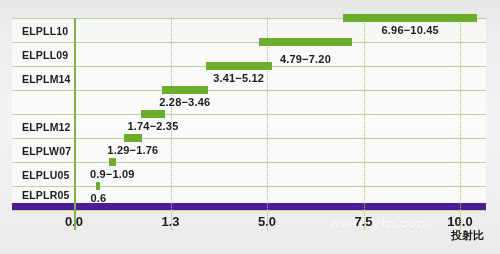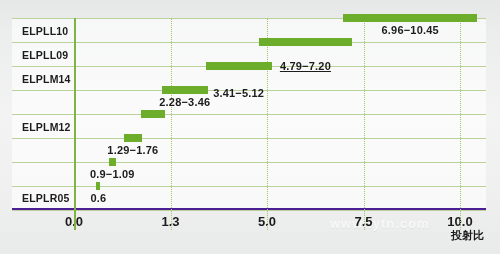--- a/index.html
+++ b/index.html
@@ -187,7 +187,7 @@
         <div class="bar" style="left: 330.656px; width: 134.714px; top: -4px; background: rgb(108, 174, 44);"></div>
         <div class="bar-label" style="top: 6px; left: 369.513px;">6.96−10.45</div>
         <div class="bar" style="left: 246.894px; width: 93.026px; top: 20px; background: rgb(108, 174, 44);"></div>
-        <div class="bar-label" style="top: 42px; left: 267.907px; text-decoration: underline;">4.79−7.20</div>
+        <div class="bar-label" style="top: 35px; left: 267.907px;">4.79−7.20</div>
         <div class="bar" style="left: 193.626px; width: 66.006px; top: 44px; background: rgb(108, 174, 44);"></div>
         <div class="bar-label" style="top: 54px; left: 201.129px; margin-top: 15px;">3.41−5.12</div>
         <div class="bar" style="left: 150.008px; width: 45.548px; top: 68px; background: rgb(108, 174, 44);"></div>

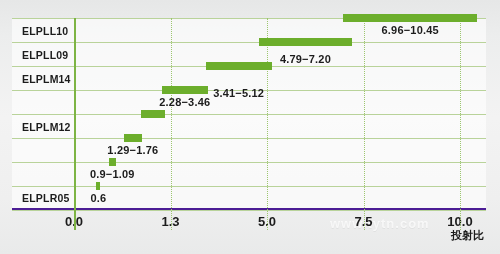--- a/index.html
+++ b/index.html
@@ -189,7 +189,7 @@
         <div class="bar" style="left: 246.894px; width: 93.026px; top: 20px; background: rgb(108, 174, 44);"></div>
         <div class="bar-label" style="top: 35px; left: 267.907px;">4.79−7.20</div>
         <div class="bar" style="left: 193.626px; width: 66.006px; top: 44px; background: rgb(108, 174, 44);"></div>
-        <div class="bar-label" style="top: 54px; left: 201.129px; margin-top: 15px;">3.41−5.12</div>
+        <div class="bar-label" style="top: 54px; left: 201.129px;">3.41−5.12</div>
         <div class="bar" style="left: 150.008px; width: 45.548px; top: 68px; background: rgb(108, 174, 44);"></div>
         <div class="bar-label" style="top: 78px; left: 147.282px;">2.28−3.46</div>
         <div class="bar" style="left: 129.164px; width: 23.546px; top: 92px; background: rgb(108, 174, 44);"></div>

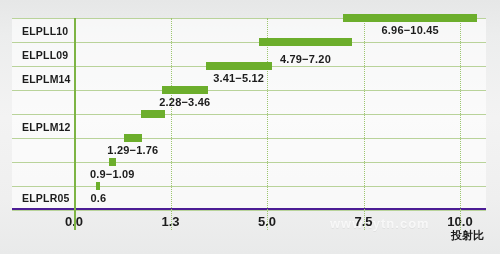--- a/index.html
+++ b/index.html
@@ -193,6 +193,7 @@
         <div class="bar" style="left: 150.008px; width: 45.548px; top: 68px; background: rgb(108, 174, 44);"></div>
         <div class="bar-label" style="top: 78px; left: 147.282px;">2.28−3.46</div>
         <div class="bar" style="left: 129.164px; width: 23.546px; top: 92px; background: rgb(108, 174, 44);"></div>
+        <div class="bar-label" style="top: 102px; left: 115.437px;">1.74−2.35</div>
         <div class="bar" style="left: 111.794px; width: 18.142px; top: 116px; background: rgb(108, 174, 44);"></div>
         <div class="bar-label" style="top: 126px; left: 95.365px;">1.29−1.76</div>
         <div class="bar" style="left: 96.74px; width: 7.334px; top: 140px; background: rgb(108, 174, 44);"></div>

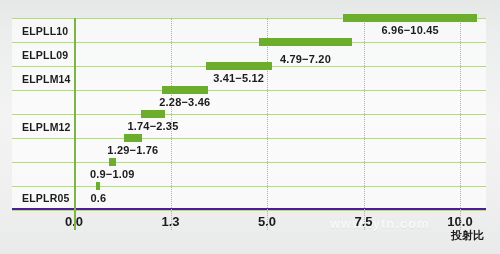--- a/index.html
+++ b/index.html
@@ -167,6 +167,7 @@
         </div>
         <div class="row" style="top: 120px;">
           <div class="row-bg"></div>
+          <div class="cat-label">ELPLW07</div>
         </div>
         <div class="row" style="top: 144px;">
           <div class="row-bg"></div>

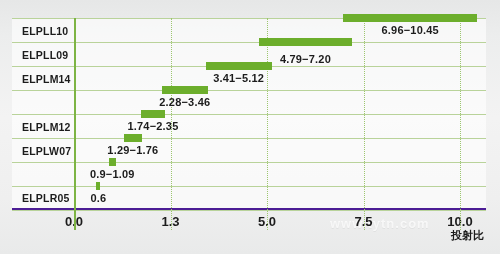--- a/index.html
+++ b/index.html
@@ -171,6 +171,7 @@
         </div>
         <div class="row" style="top: 144px;">
           <div class="row-bg"></div>
+          <div class="cat-label">ELPLU05</div>
         </div>
         <div class="row last" style="top: 168px;">
           <div class="row-bg"></div>

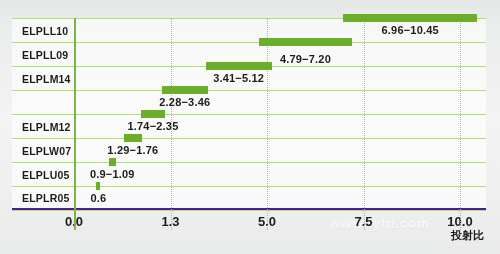--- a/index.html
+++ b/index.html
@@ -51,7 +51,7 @@
     box-sizing: border-box;
   }
   .row.last {
-    border-bottom: 2px solid #4c1d95;
+    border-bottom: 7px solid #4c1d95;
     text-decoration: underline;
   }
   .row-bg {

